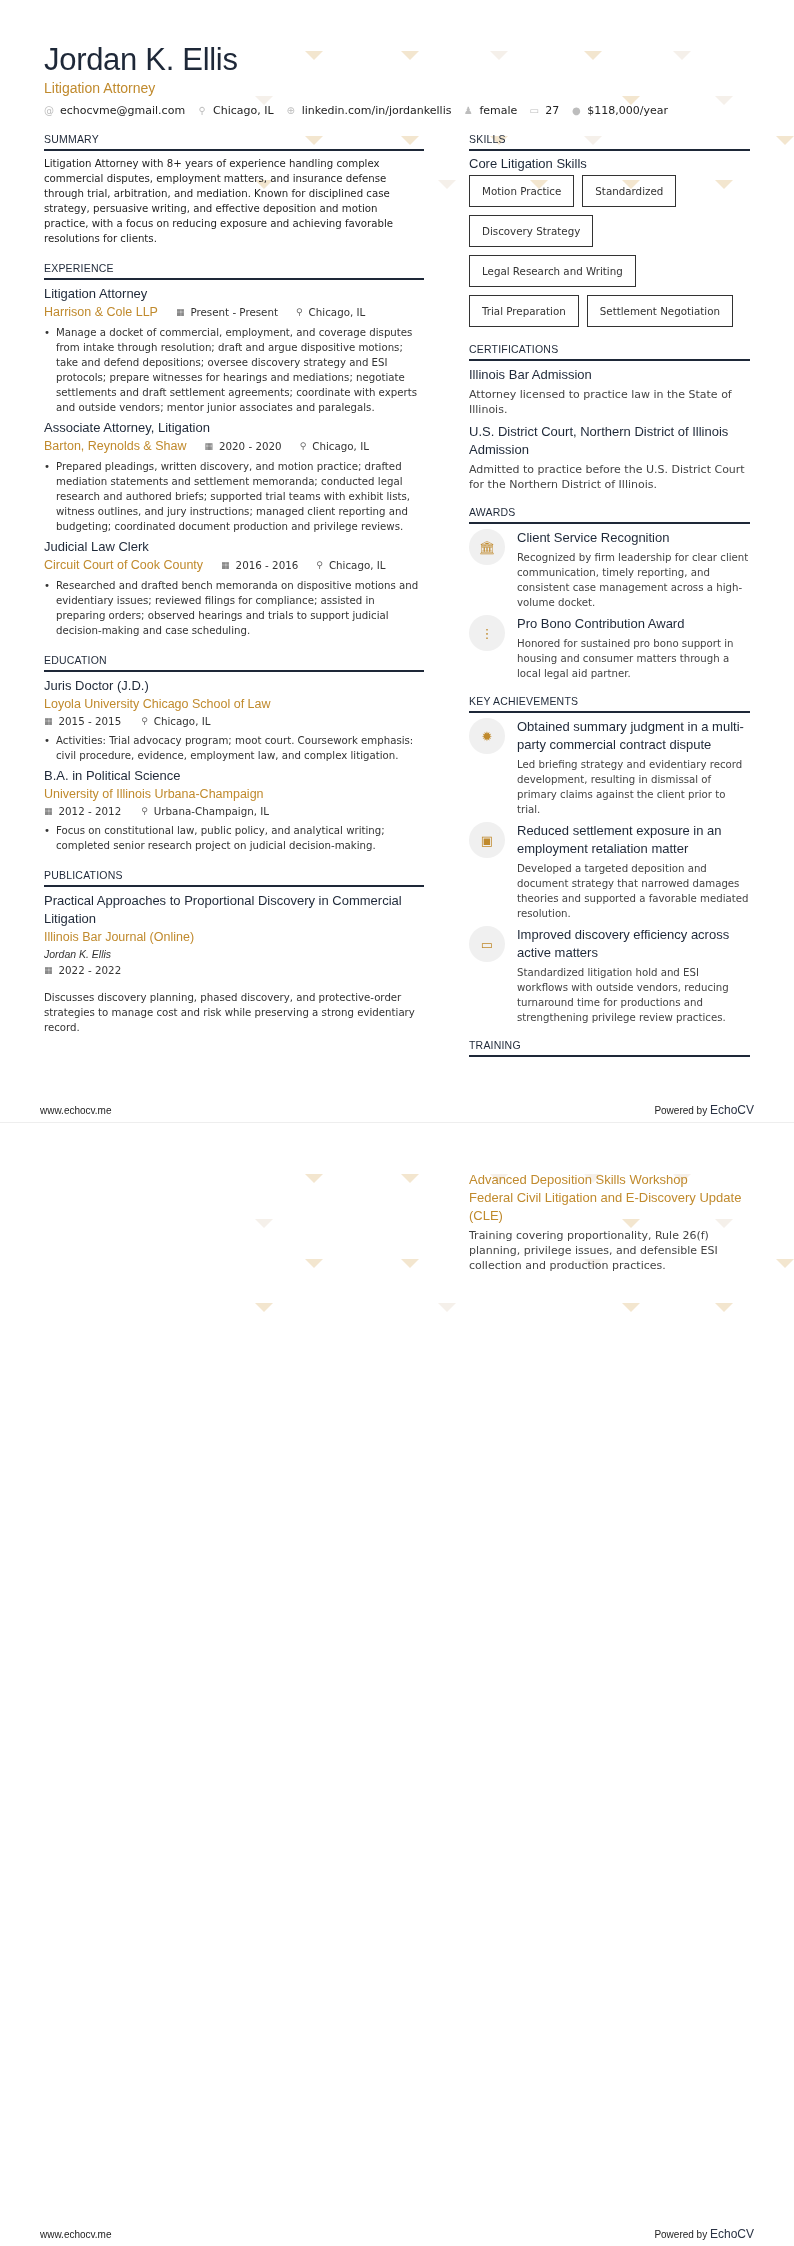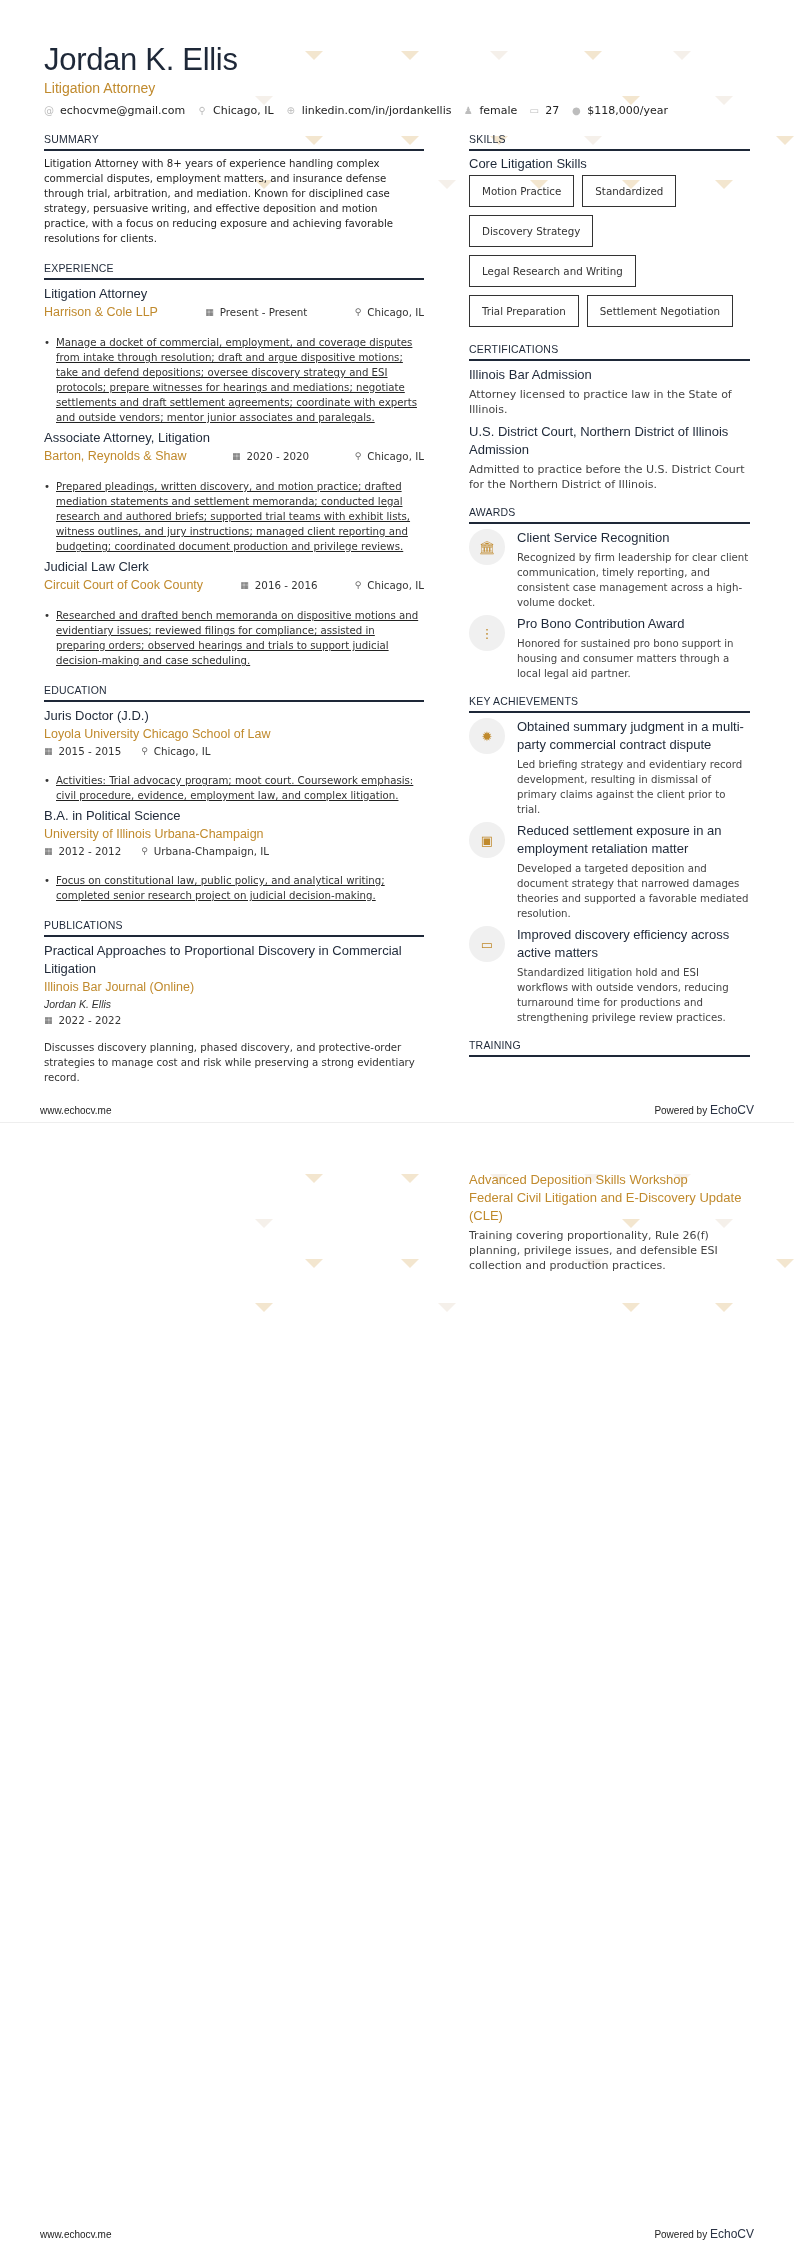--- a/index.html
+++ b/index.html
@@ -24,7 +24,7 @@
   .section { margin-bottom: 12px; }
   .entry-title { font-family: "Liberation Sans", sans-serif; font-size: 13px; color: #1e2838; line-height: 18px; }
   .entry-org { font-family: "Liberation Sans", sans-serif; font-size: 12.5px; color: #c08a2d; line-height: 18px; }
-  .org-row { display: flex; align-items: center; gap: 18px; justify-content: space-between; }
+  .org-row { display: flex; align-items: center; gap: 18px; }
   .meta { display: flex; align-items: center; gap: 6px; font-size: 10.3px; color: #333; }
   .meta .ico { color: #666; font-size: 9px; }
   .meta-row { display: flex; gap: 20px; align-items: center; line-height: 16px; }

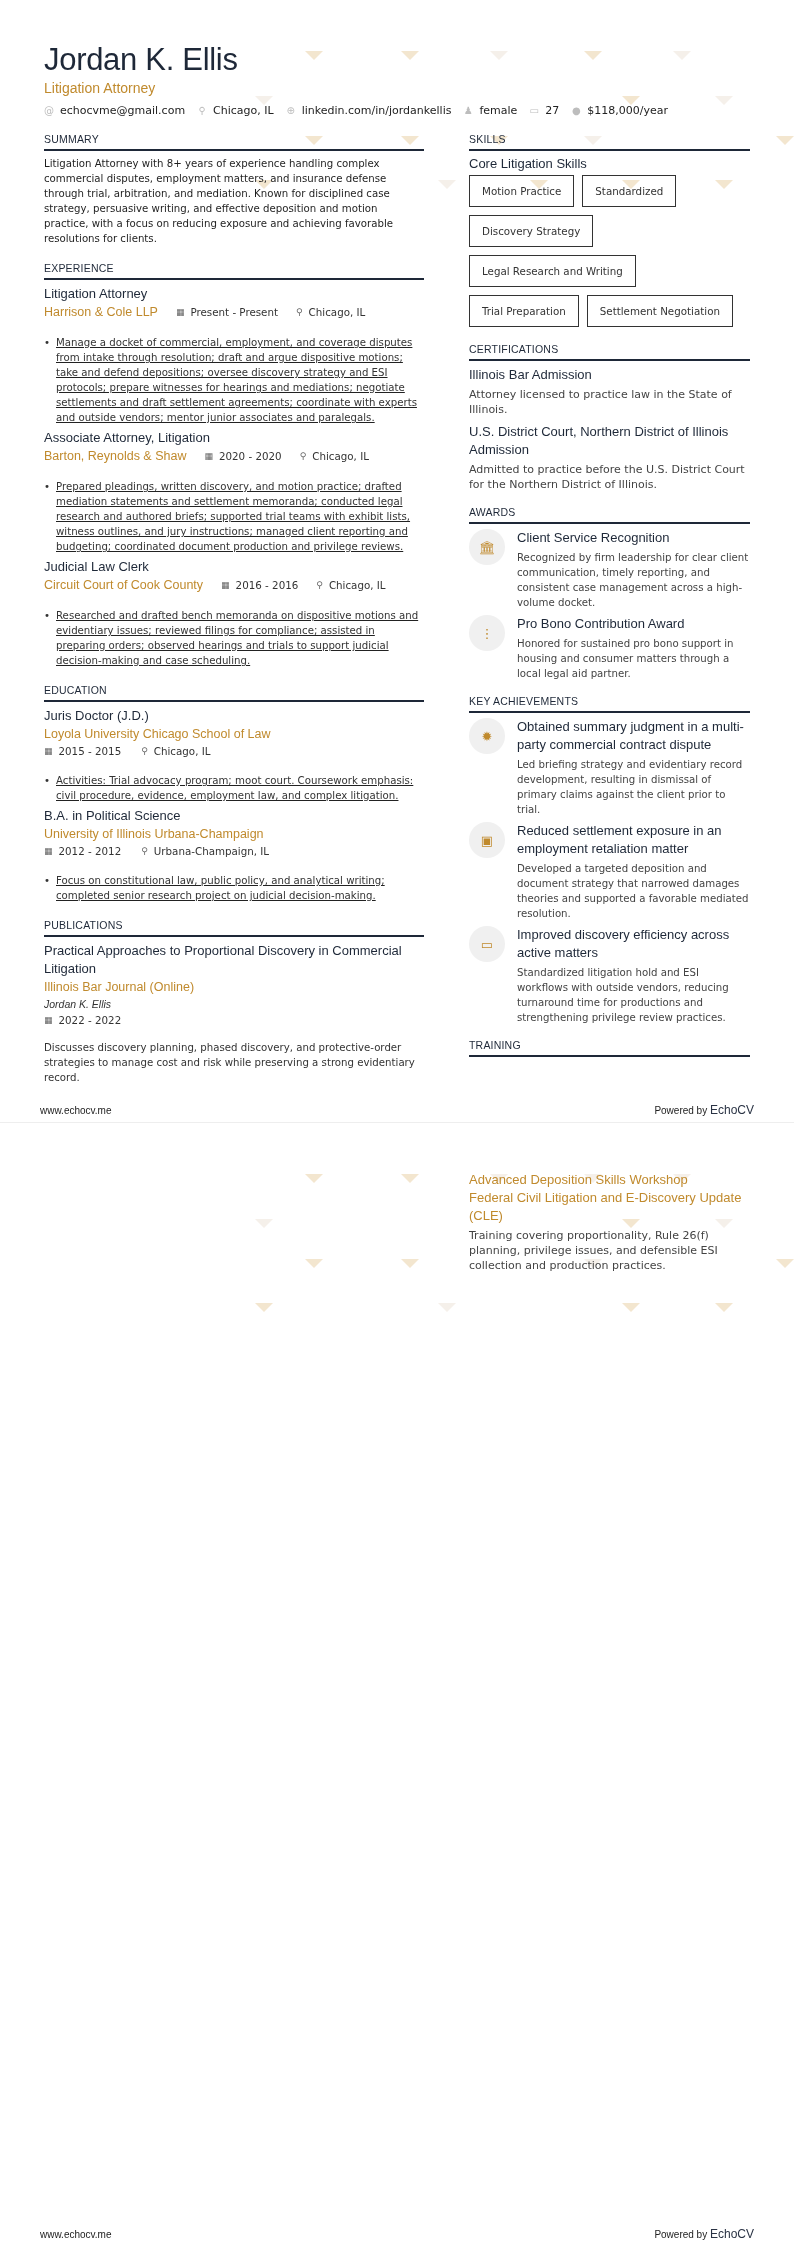--- a/index.html
+++ b/index.html
@@ -28,7 +28,7 @@
   .meta { display: flex; align-items: center; gap: 6px; font-size: 10.3px; color: #333; }
   .meta .ico { color: #666; font-size: 9px; }
   .meta-row { display: flex; gap: 20px; align-items: center; line-height: 16px; }
-  ul.bul { list-style: none; margin-top: 14px; margin-bottom: 4px; text-decoration: underline; }
+  ul.bul { list-style: none; margin-top: 4px; margin-bottom: 4px; }
   ul.bul li { position: relative; padding-left: 12px; font-size: 10.2px; line-height: 15px; color: #333; }
   ul.bul li::before { content: "•"; position: absolute; left: 0; top: 0; color: #333; }
   .italic { font-family: "Liberation Sans", sans-serif; font-style: italic; font-size: 10.5px; color: #333; line-height: 16px; }

